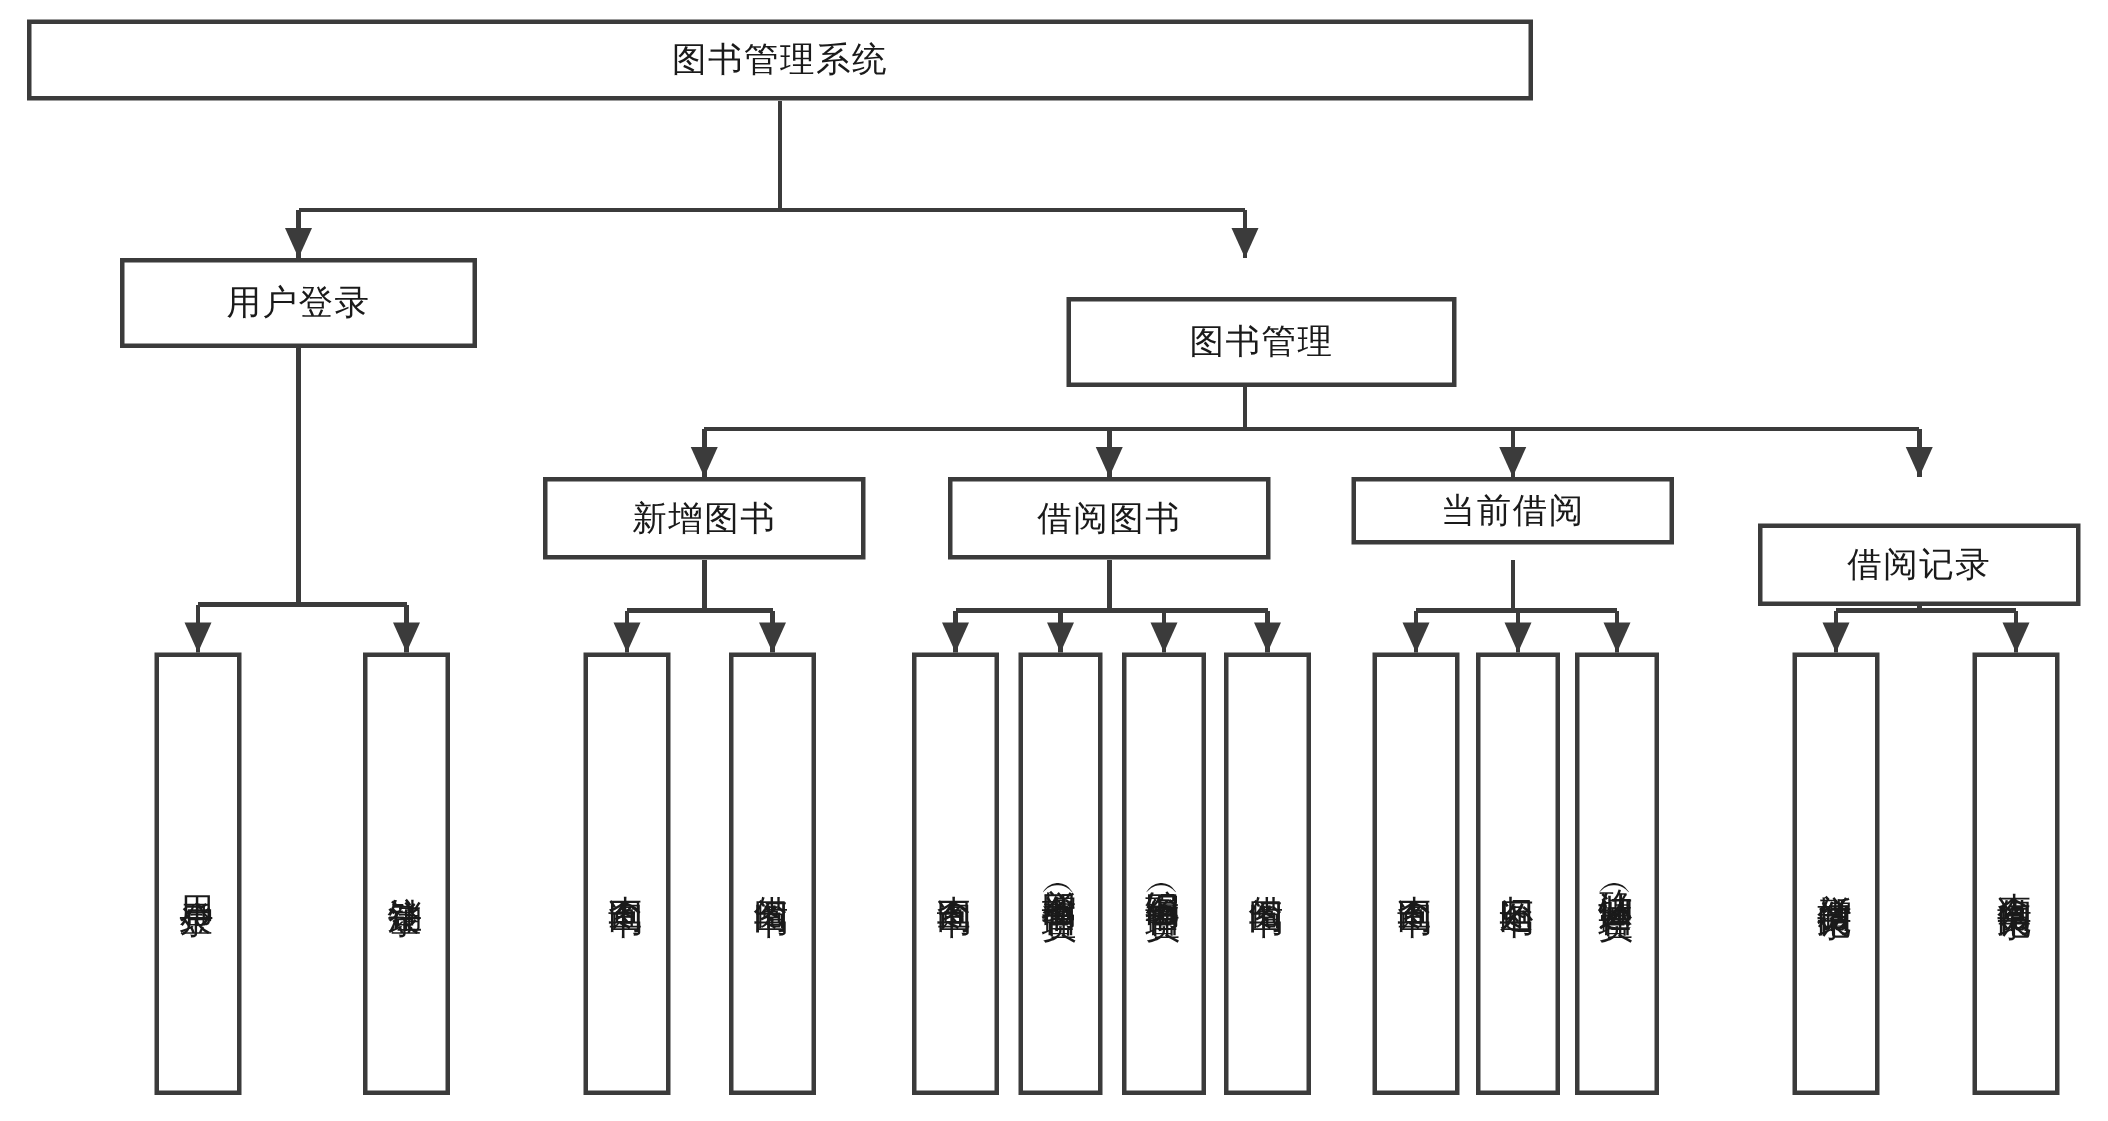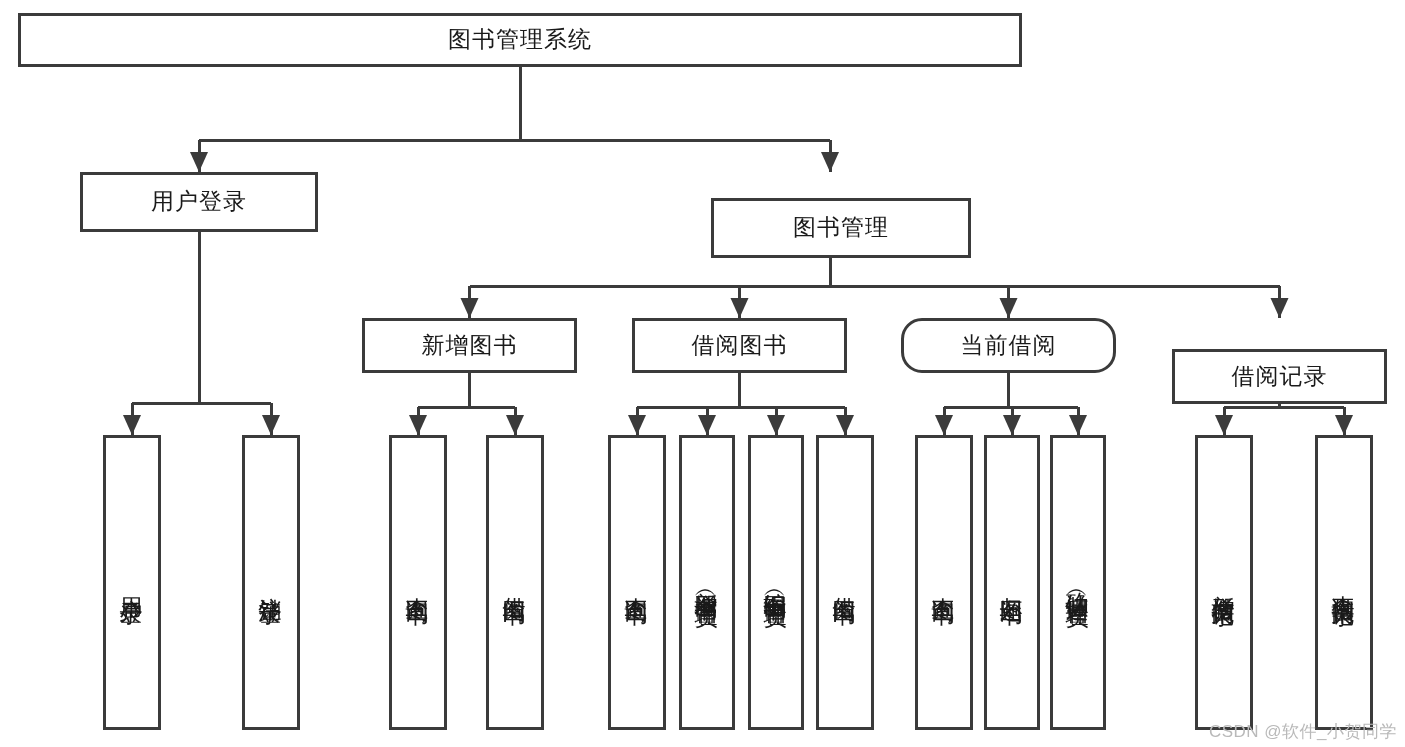--- a/index.html
+++ b/index.html
@@ -150,7 +150,7 @@
   <div class="node horizontal" id="n-l3_book_borrow" style="left: 632px; top: 318px; width: 215px; height: 55px;">
     <span class="node-label">借阅图书</span>
   </div>
-  <div class="node horizontal" id="n-l3_current_borrow" style="left: 901px; top: 318px; width: 215px; height: 55px; border-radius: 21px;">
+  <div class="node horizontal" id="n-l3_current_borrow" style="left: 901px; top: 318px; width: 215px; height: 45px;">
     <span class="node-label">当前借阅</span>
   </div>
   <div class="node horizontal" id="n-l3_borrow_record" style="left: 1172px; top: 318px; width: 215px; height: 55px; margin-top: 31px;">

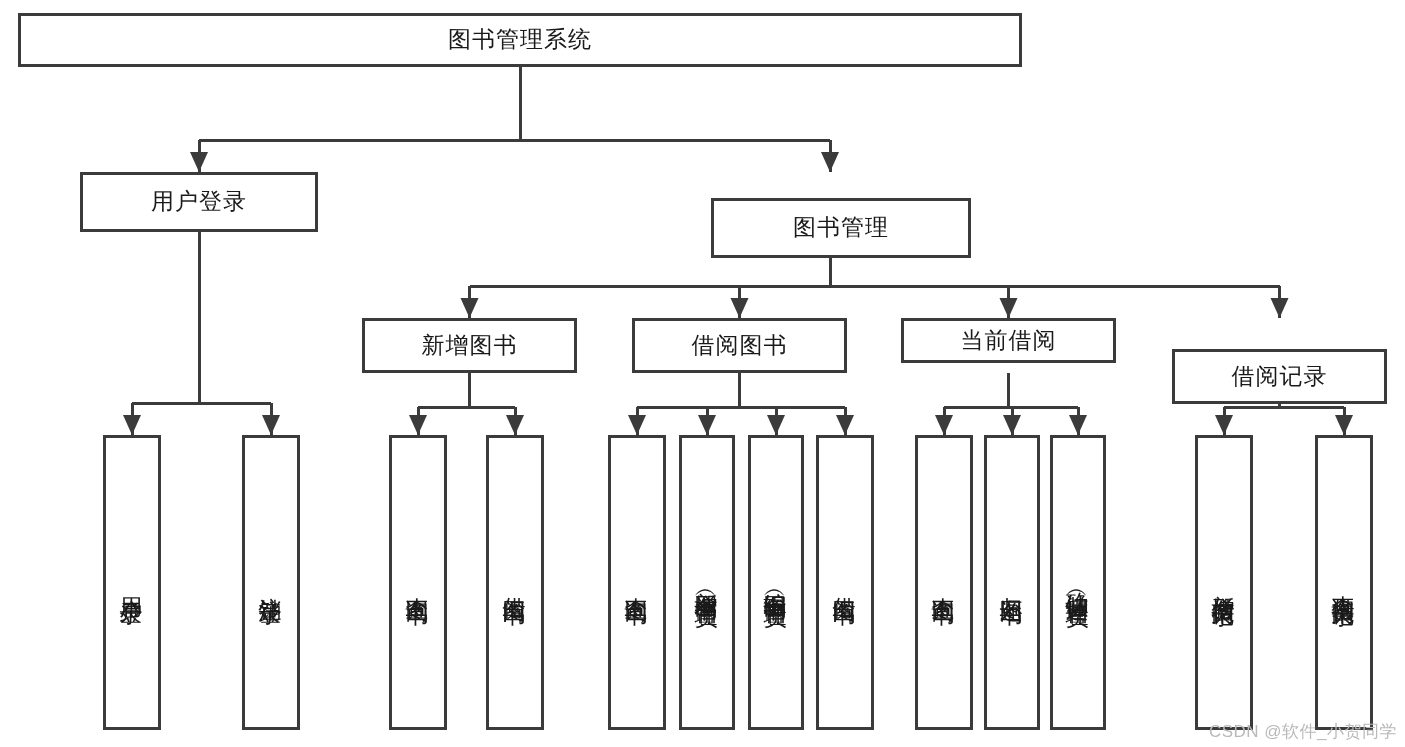--- a/index.html
+++ b/index.html
@@ -201,7 +201,6 @@
     <span class="node-label">查询借阅记录</span>
   </div>
 
-  <div id="watermark">CSDN @软件_小贺同学</div>
 </div>
 
 </body></html>

